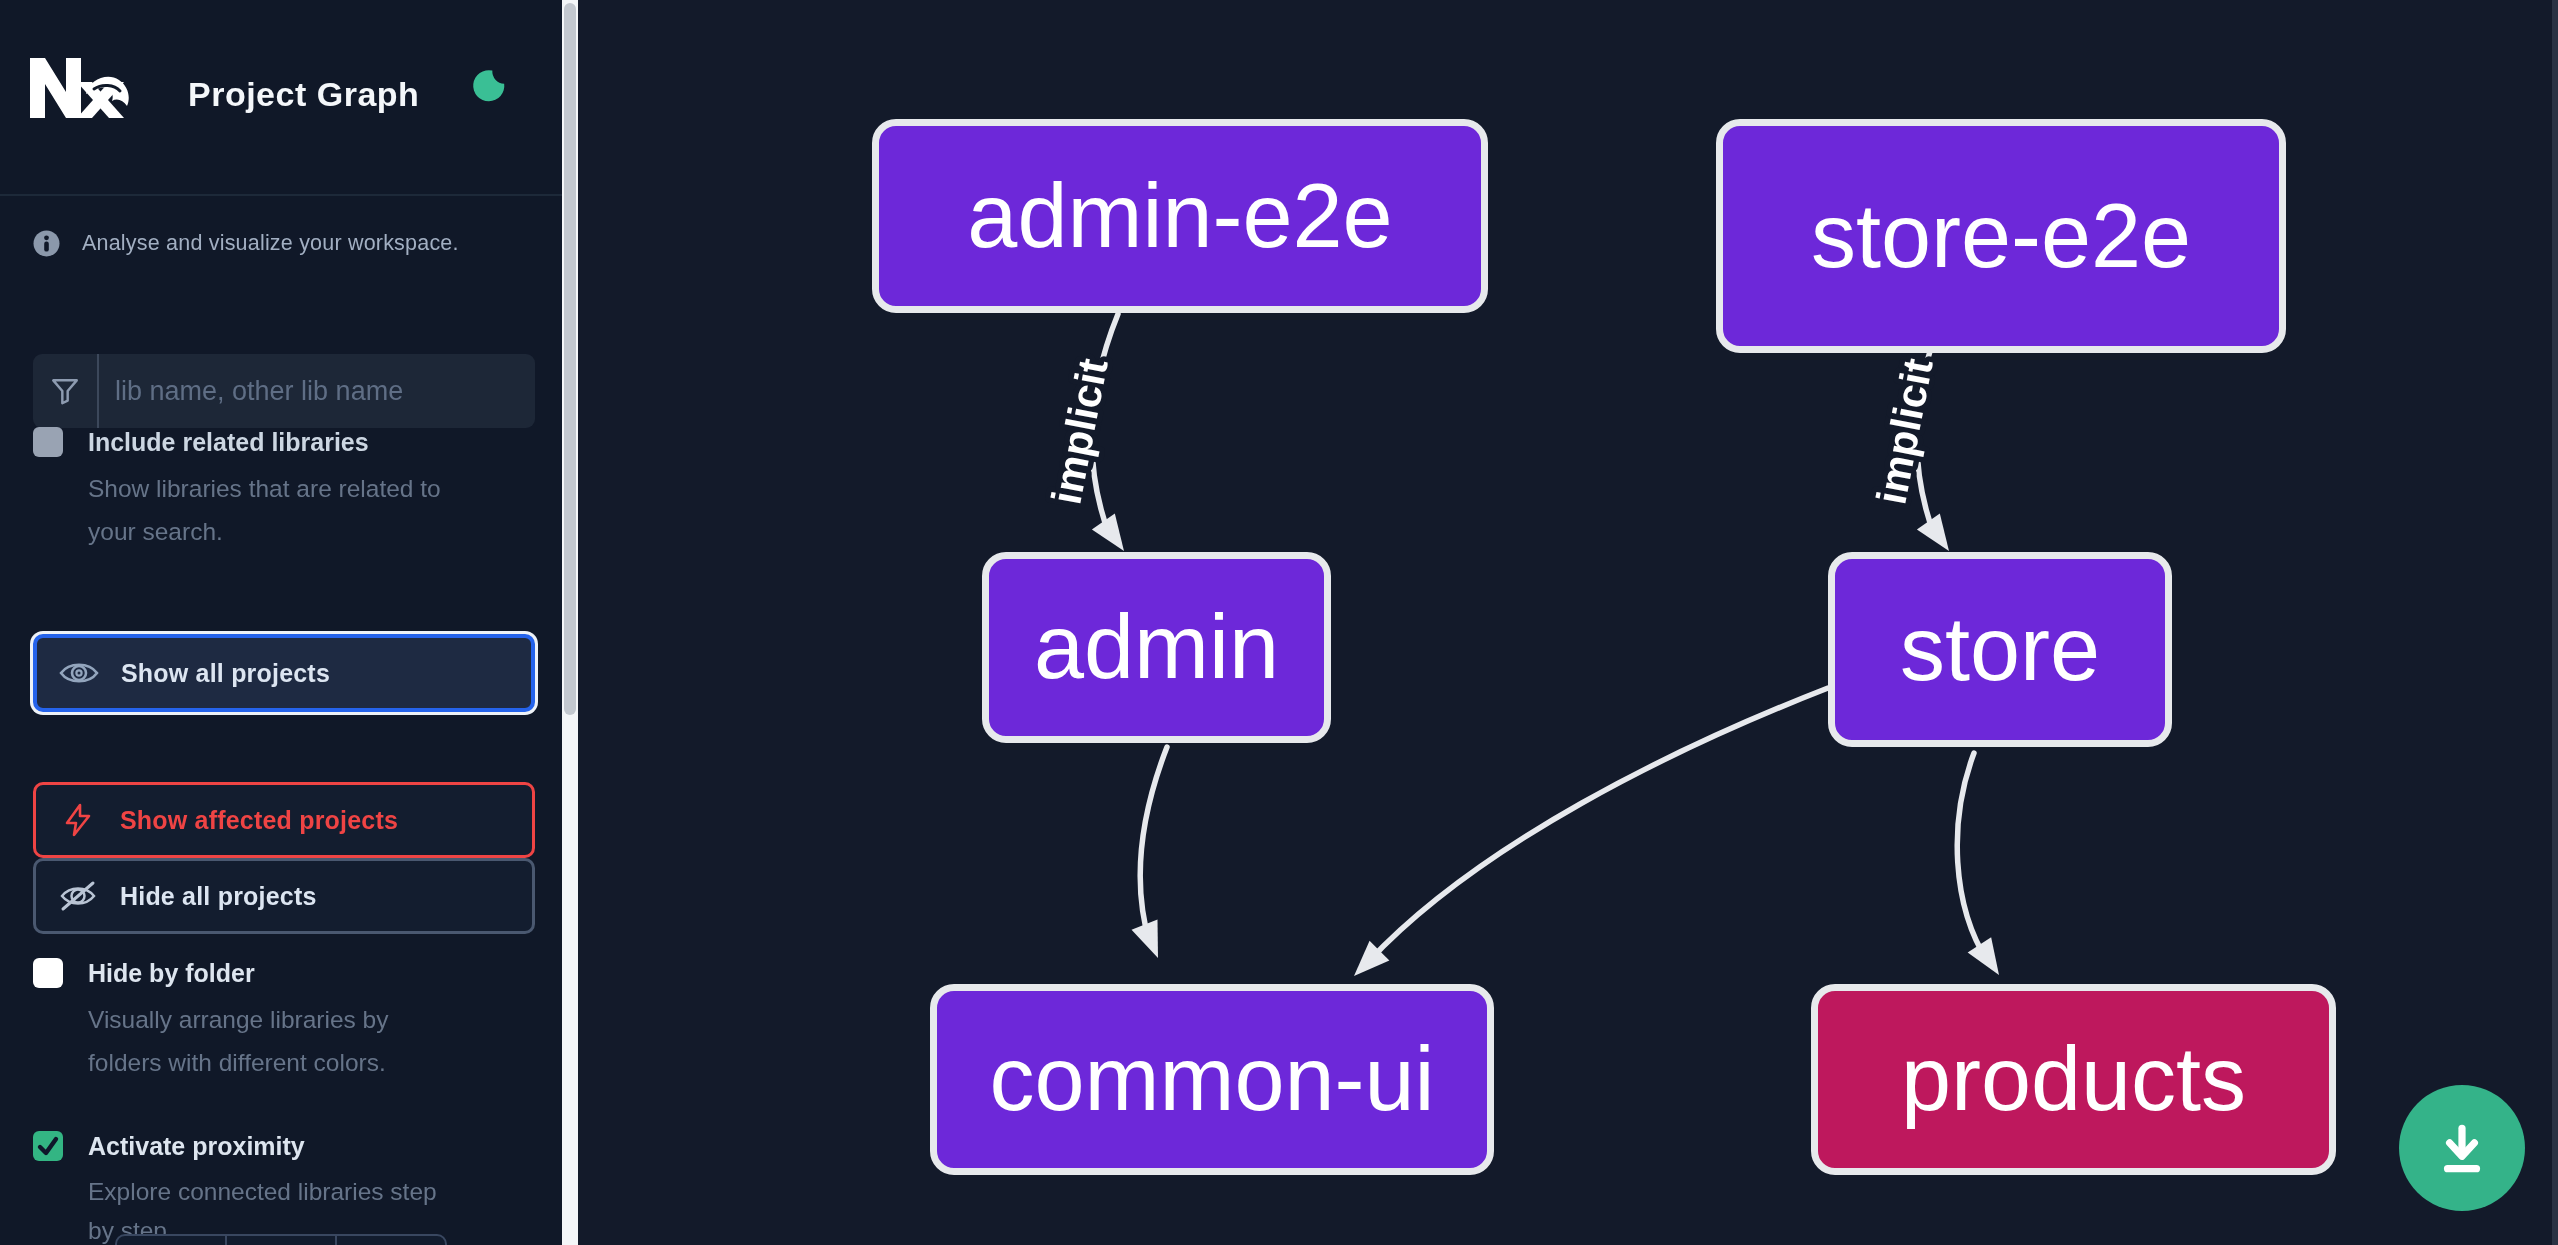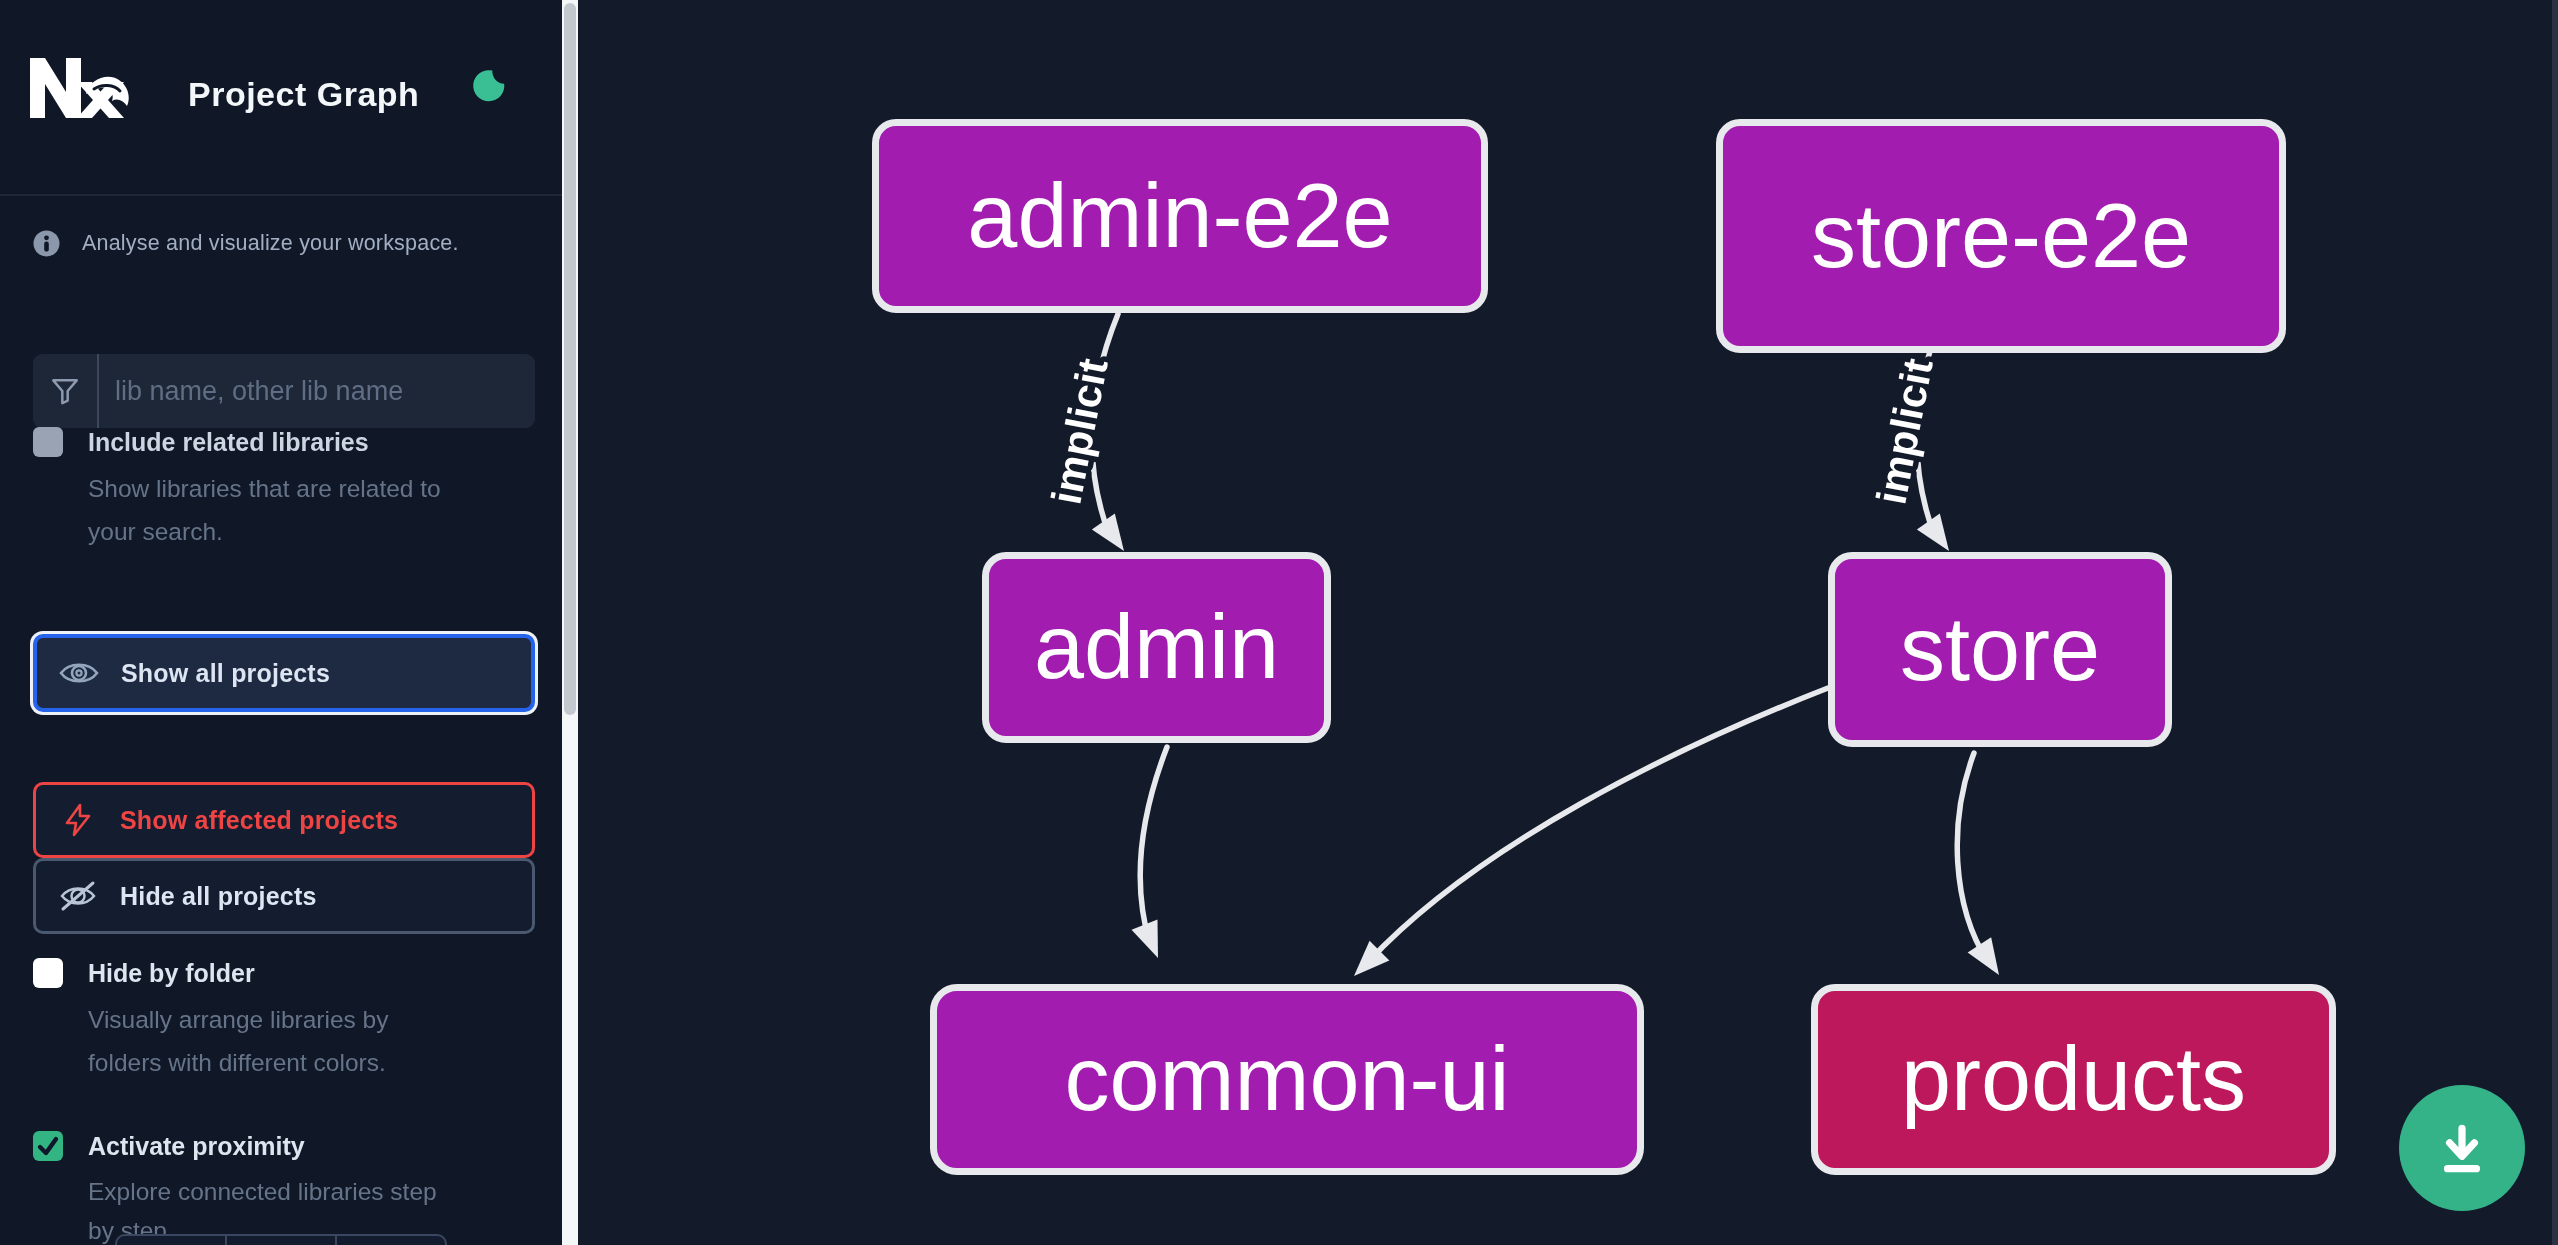--- a/index.html
+++ b/index.html
@@ -48,7 +48,7 @@
   .edges-svg{position:absolute;left:0;top:0;z-index:1;}
   .node{position:absolute;box-sizing:border-box;border:7px solid #e7e9ec;border-radius:24px;display:flex;align-items:center;justify-content:center;z-index:2;cursor:pointer;}
   .node-label{font-size:90px;color:#ffffff;font-weight:400;letter-spacing:0;}
-  .node-pink{background:#a21caf;}
+  .node-pink{background:#6d28d9;}
   .node-gray{background:#be185d;}
   .right-scroll-strip{position:absolute;left:2552px;top:0;width:6px;height:1245px;background:#2a3243;z-index:3;}
   .fab-download{position:absolute;left:2399px;top:1085px;width:126px;height:126px;border-radius:50%;background:#34b389;z-index:6;display:flex;align-items:center;justify-content:center;cursor:pointer;}

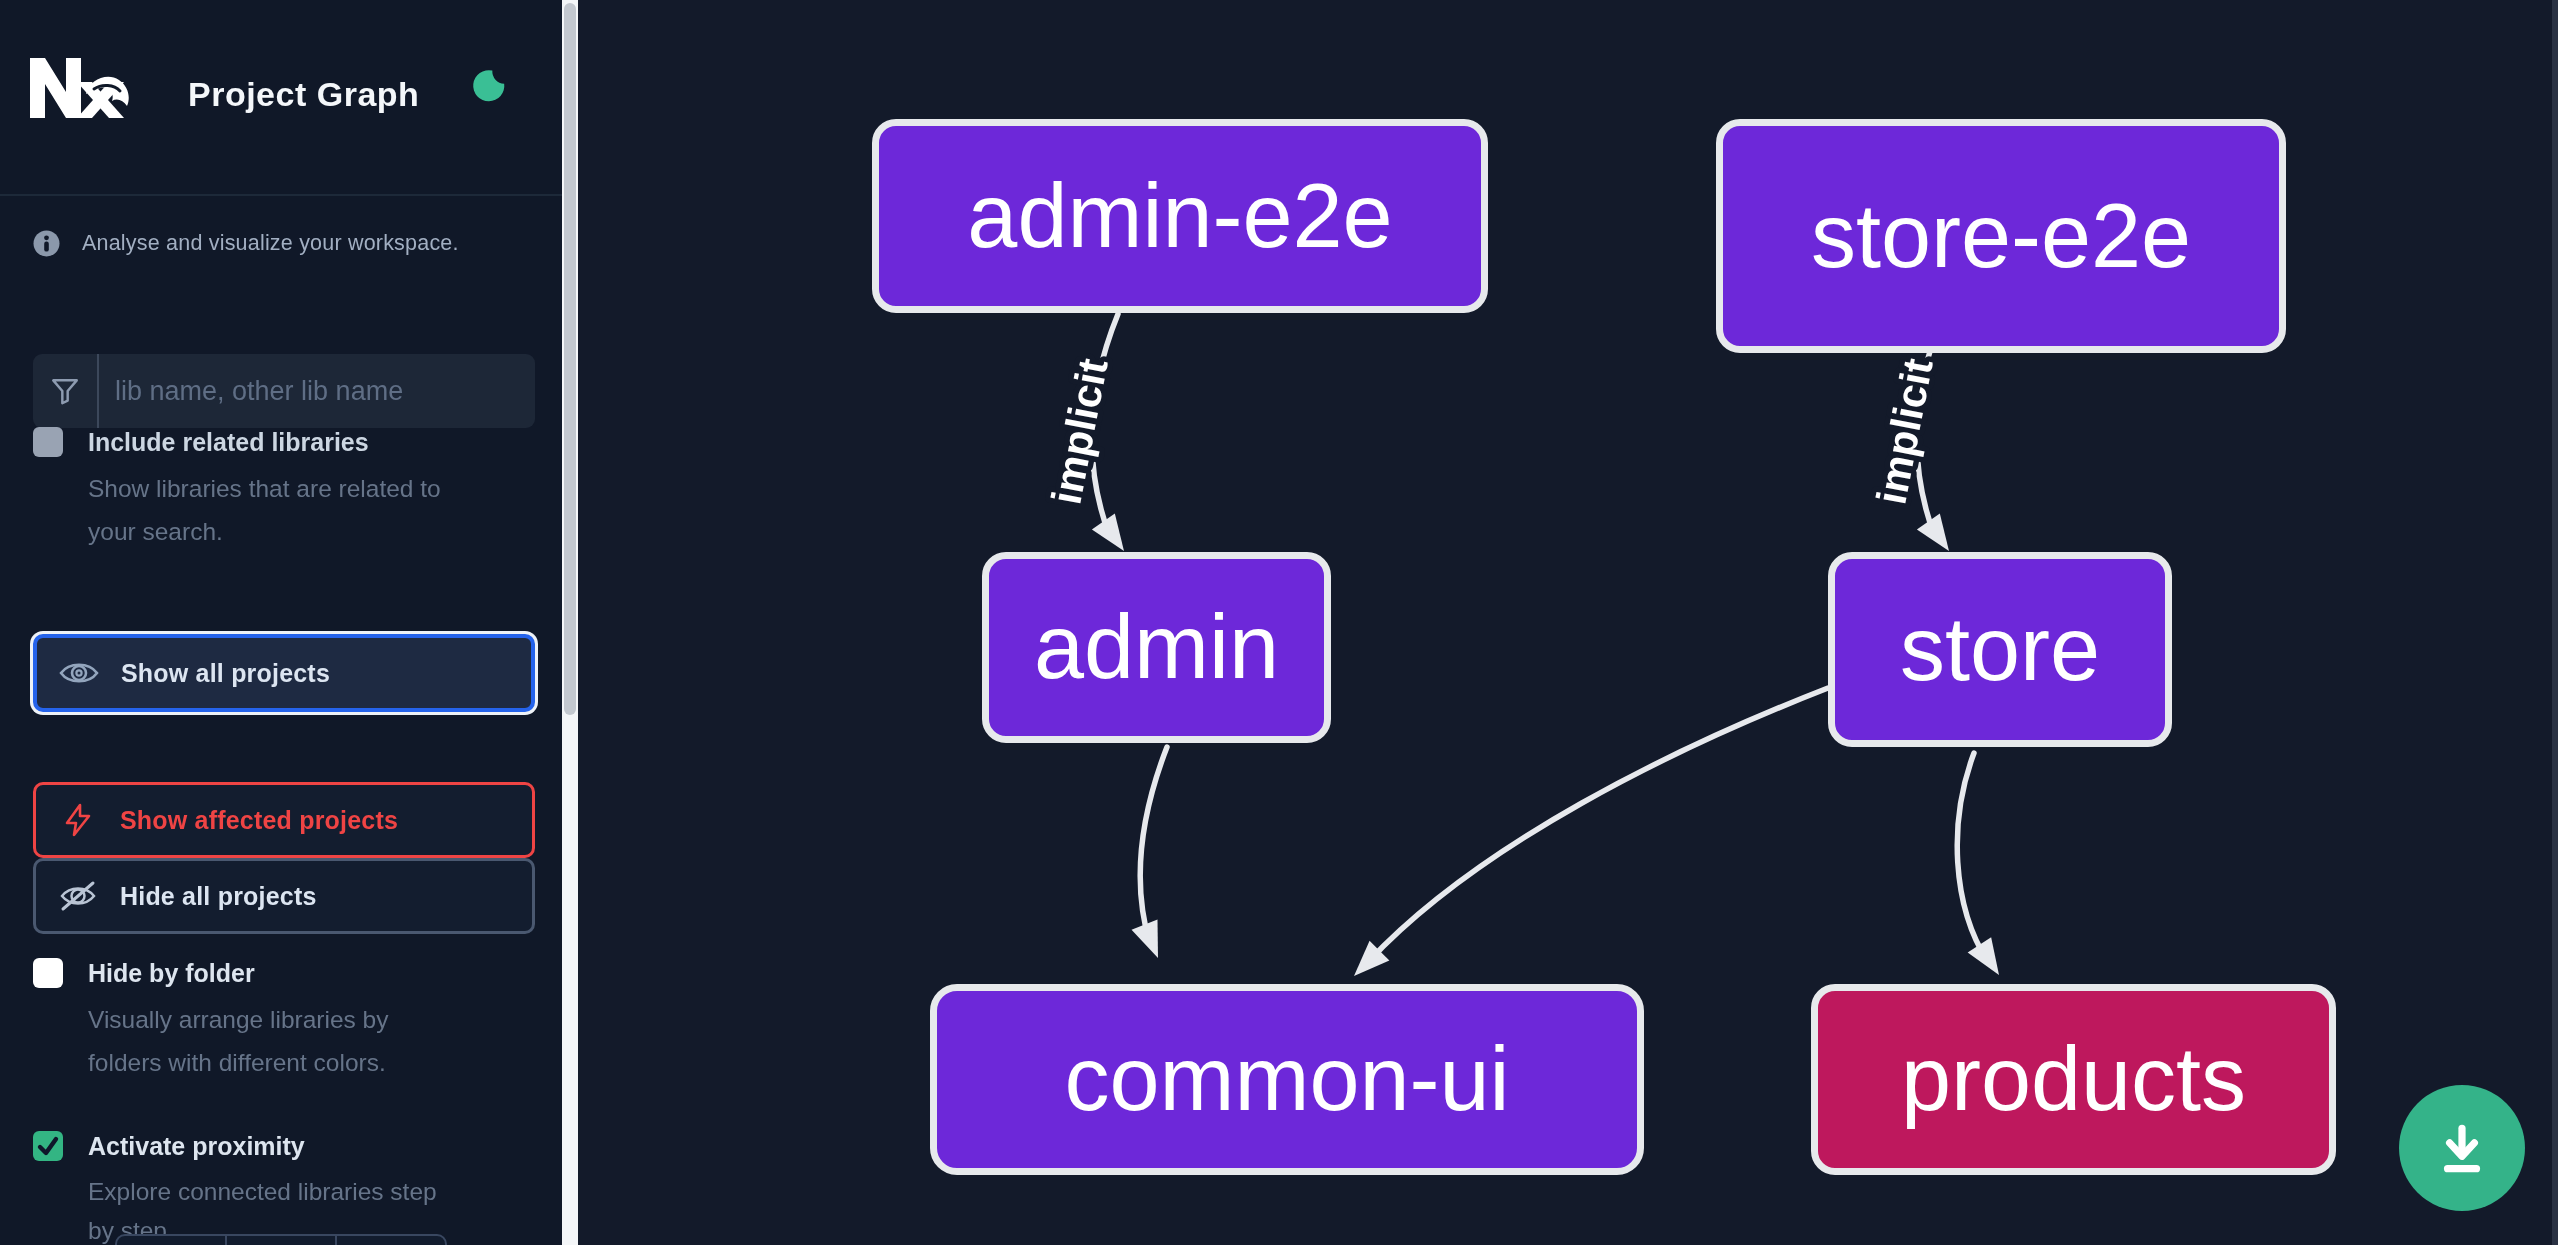--- a/index.html
+++ b/index.html
@@ -91,7 +91,7 @@
 <div class="node node-pink" style="left:1828px;top:552px;width:344px;height:195px;">
   <span class="node-label">store</span>
 </div>
-<div class="node node-pink" style="left:930px;top:984px;width:714px;height:191px;border-radius:27px;">
+<div class="node node-pink" style="left:930px;top:984px;width:564px;height:191px;">
   <span class="node-label">common-ui</span>
 </div>
 <div class="node node-gray" style="left:1811px;top:984px;width:525px;height:191px;">

